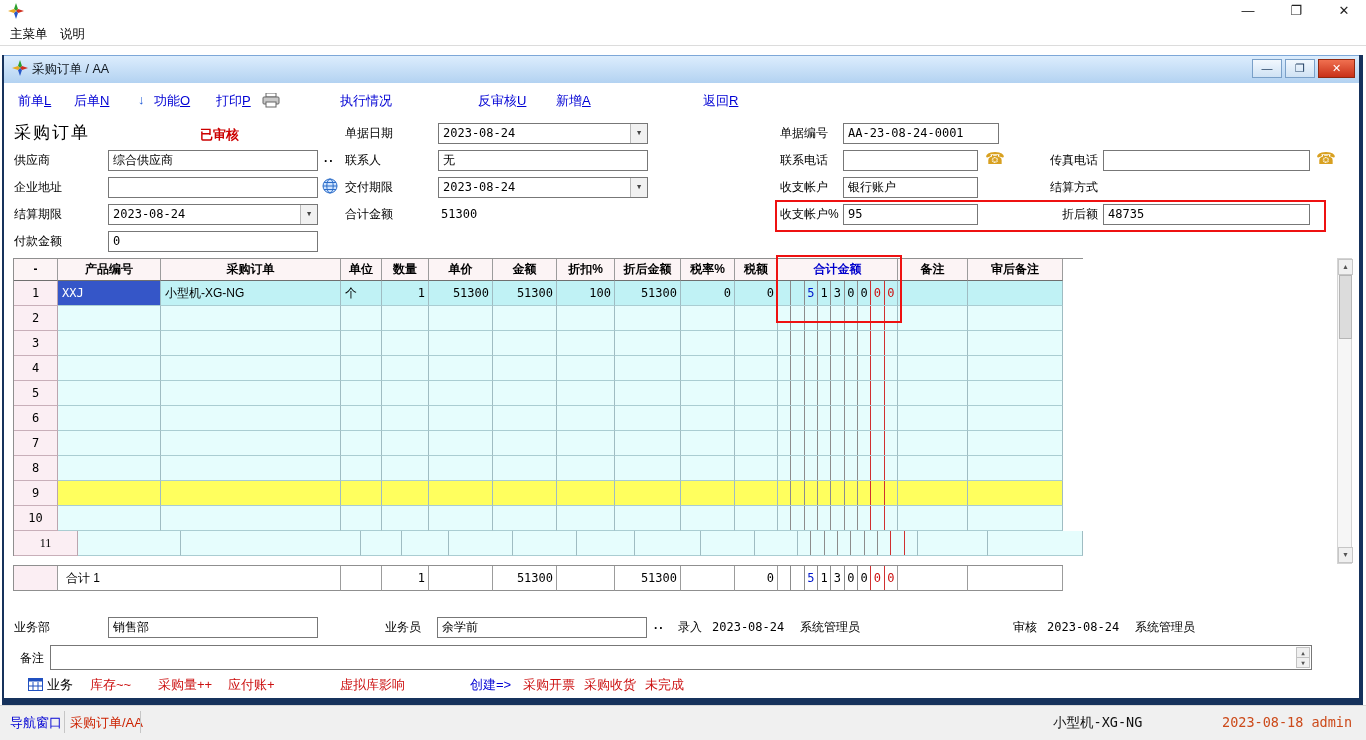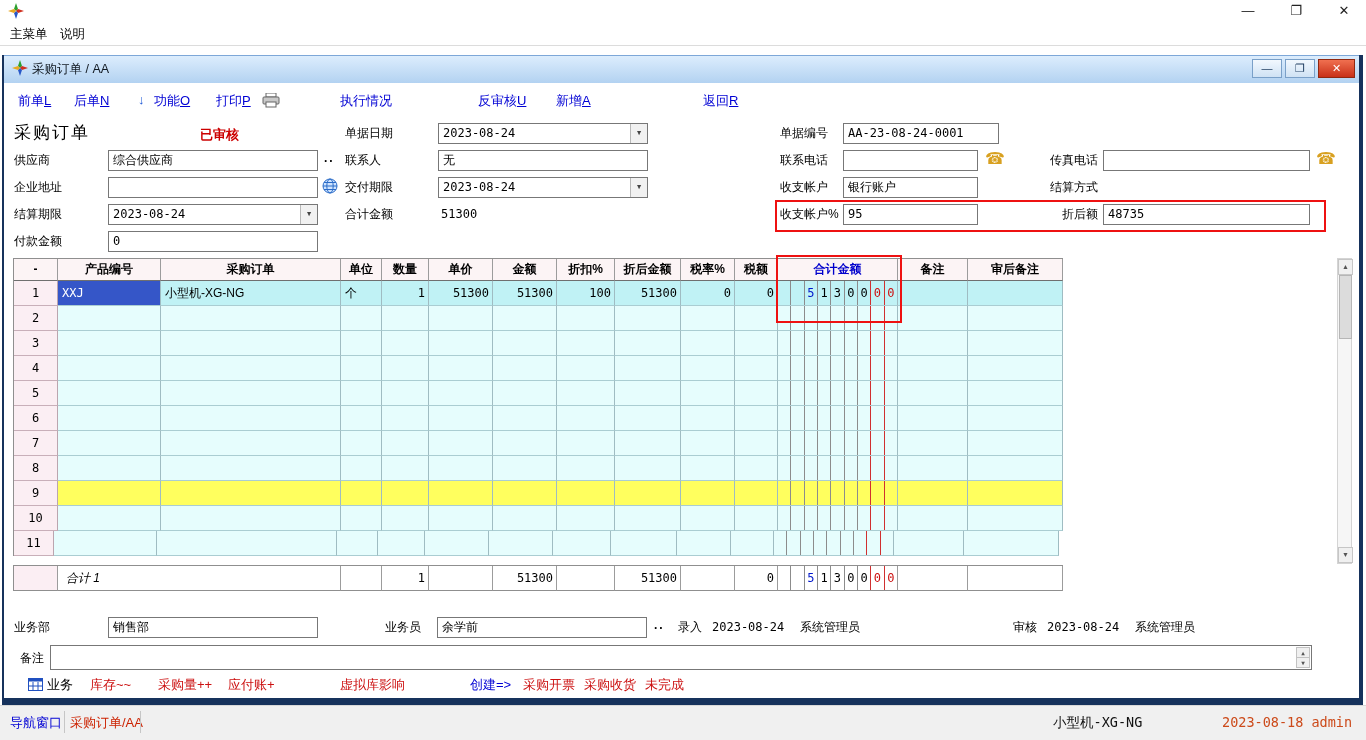--- a/index.html
+++ b/index.html
@@ -469,7 +469,7 @@
         <div class="tcell" style="width: 95px;"></div>
       </div>
       <div class="trow">
-        <div class="tcell rownum" style="width: 40px;">11</div>
+        <div class="tcell rownum" style="width: 64px; font-family: Liberation Serif, serif;">11</div>
         <div class="tcell mono" style="width: 103px;"></div>
         <div class="tcell" style="width: 180px;"></div>
         <div class="tcell" style="width: 41px;"></div>

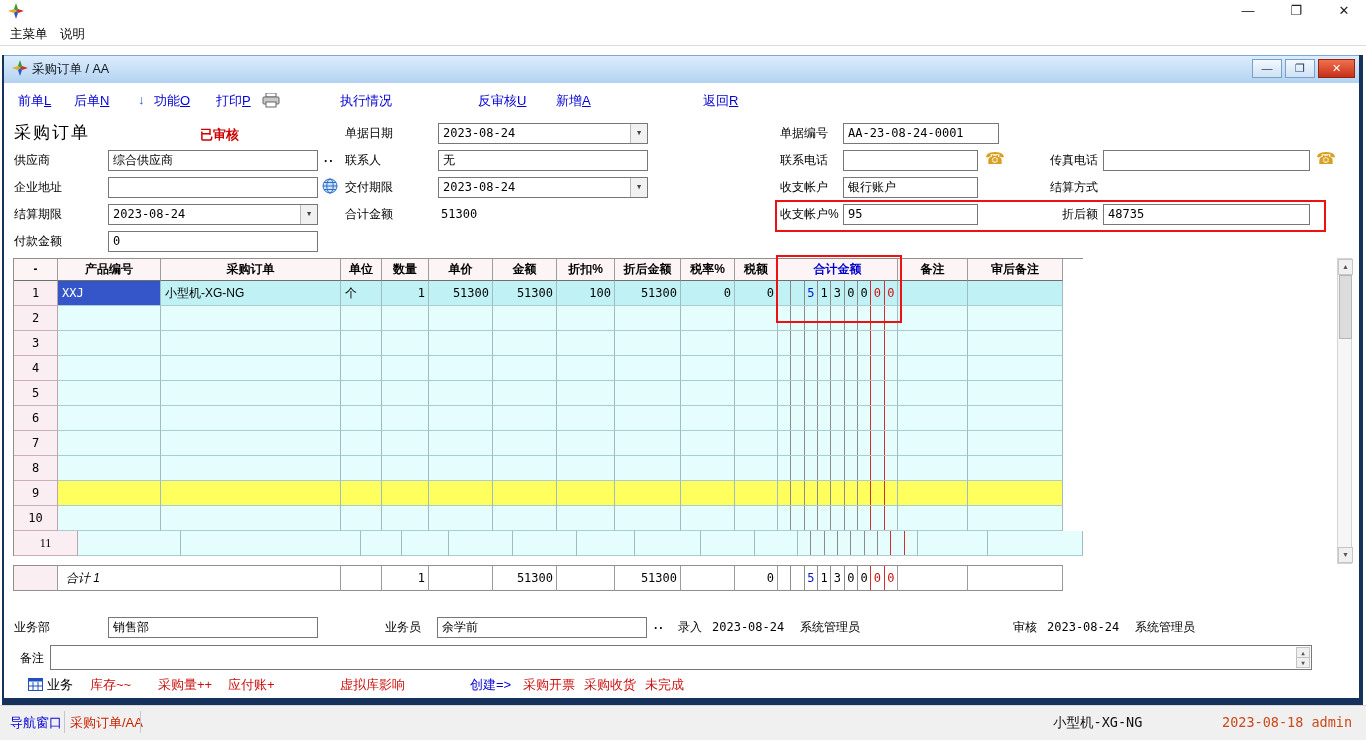--- a/index.html
+++ b/index.html
@@ -498,7 +498,7 @@
   <div id="grid-total">
       <div class="trow total-row">
         <div class="tcell rownum" style="width: 44px;"></div>
-        <div class="tcell total-label" style="width: 283px; font-style: italic;">合计  1</div>
+        <div class="tcell total-label" style="width: 283px;">合计  1</div>
         <div class="tcell" style="width: 41px;"></div>
         <div class="tcell num" style="width: 47px;">1</div>
         <div class="tcell num" style="width: 64px;"></div>

